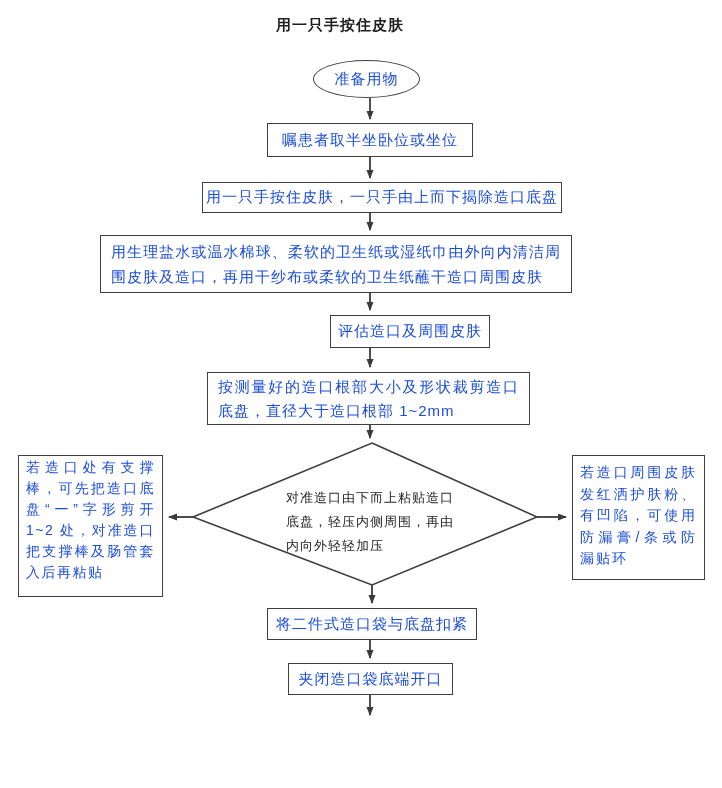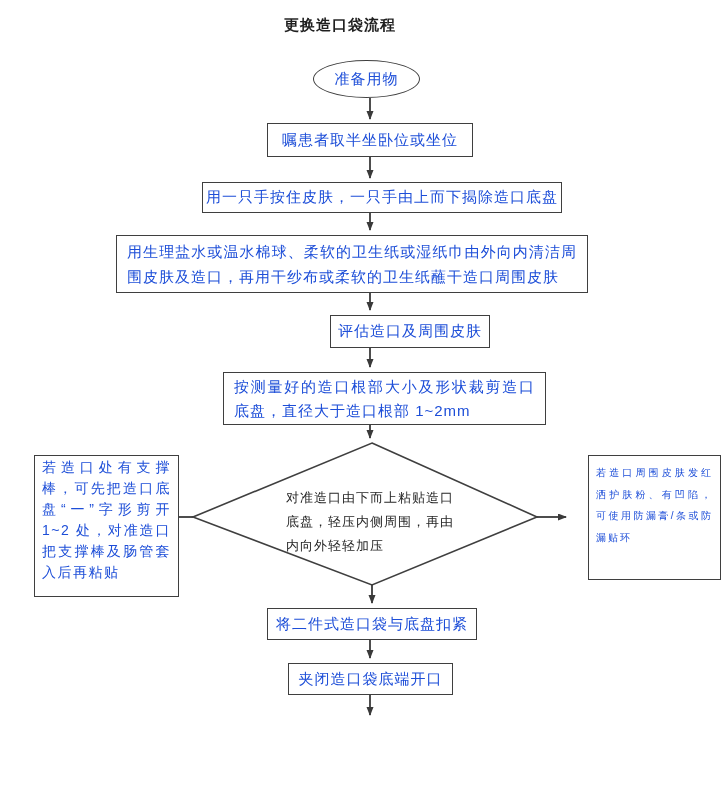--- a/index.html
+++ b/index.html
@@ -125,7 +125,7 @@
     <line x1="370" y1="695" x2="370" y2="715" stroke="#3a3a3a" stroke-width="1.8" marker-end="url(#ah)"></line>
   </svg>
 
-  <div class="title">更换造口袋流程</div>
+  <div class="title">用一只手按住皮肤</div>
 
   <div class="node ellipse center-flex" style="left:313px; top:60px; width:107px; height:38px;">准备用物</div>
 

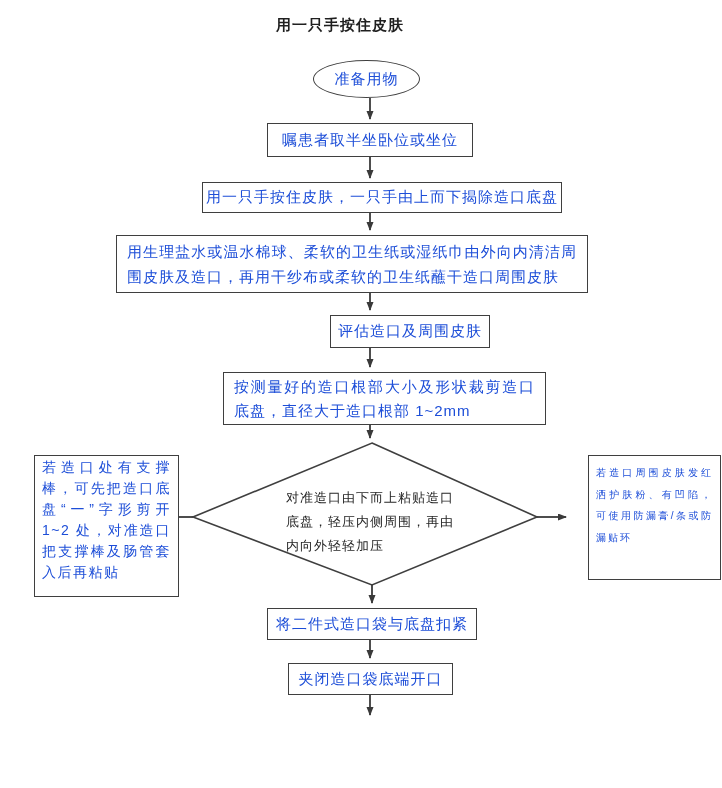--- a/index.html
+++ b/index.html
@@ -58,7 +58,6 @@
   .multi {
     display: block;
     text-align: left;
-    margin-left: 16px;
   }
   .node.clean-box {
     left: 100px; top: 235px; width: 472px; height: 58px;

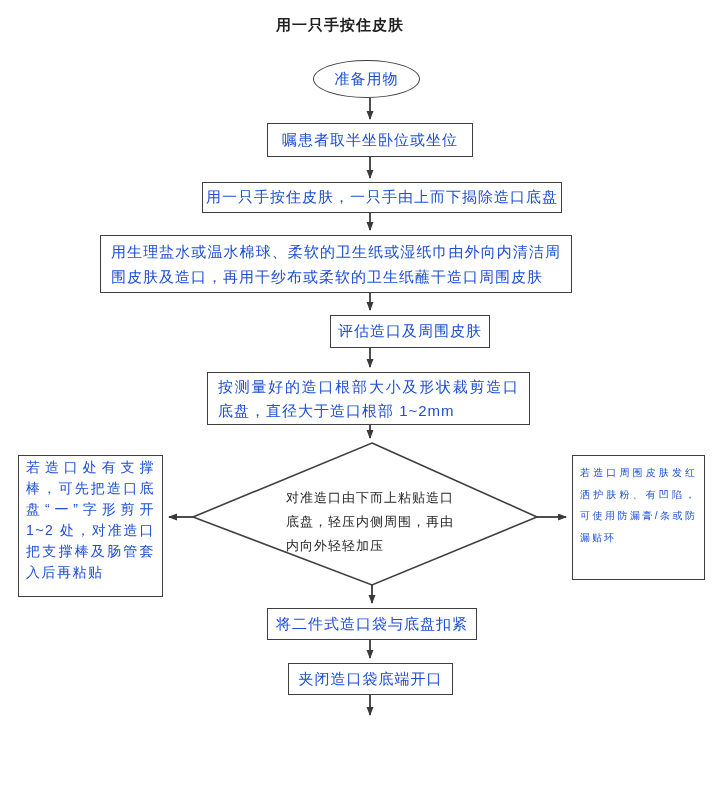--- a/index.html
+++ b/index.html
@@ -91,7 +91,7 @@
   .node.branch-right {
     left: 572px; top: 455px; width: 133px; height: 125px;
     padding: 6px 7px;
-    font-size: 10px;
+    font-size: 14px;
     line-height: 21.5px;
     letter-spacing: 2px;
     text-align: justify;

